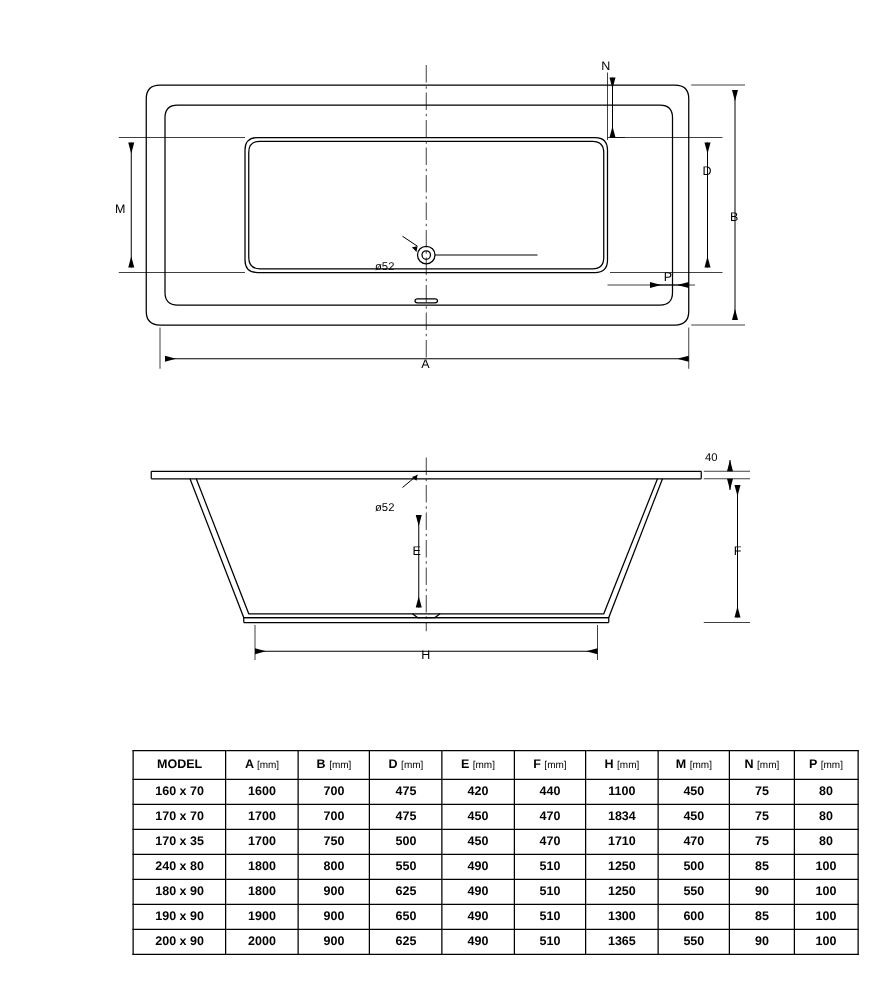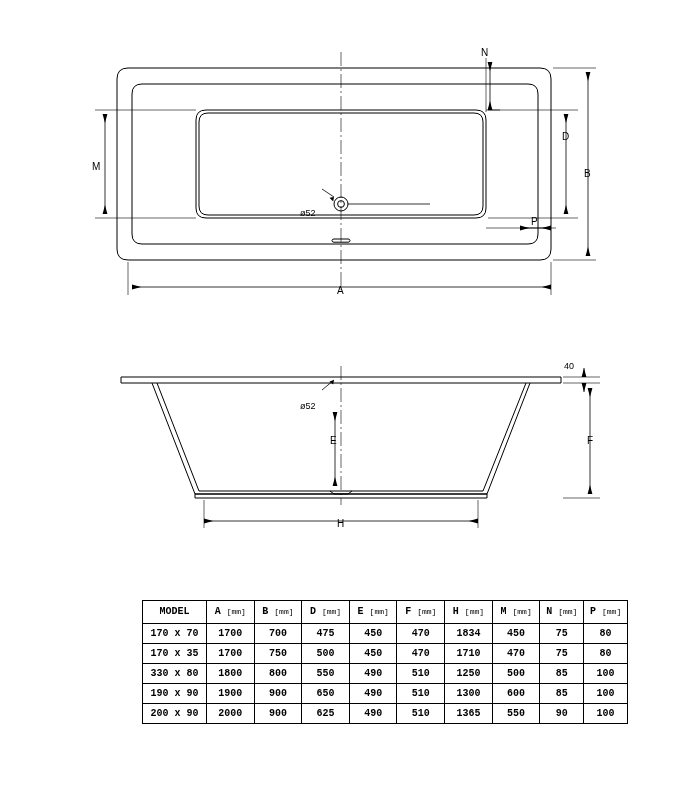--- a/index.html
+++ b/index.html
@@ -35,10 +35,9 @@
   }
   table.spec {
     border-collapse: collapse;
-    font-family: Liberation Mono, monospace;
+    font-family: Liberation Sans, sans-serif;
     font-size: 9.5px;
-    width: 486px;
-    margin-left: 36px;
+    width: 581px;
   }
   table.spec th, table.spec td {
     border: 1px solid #000000;

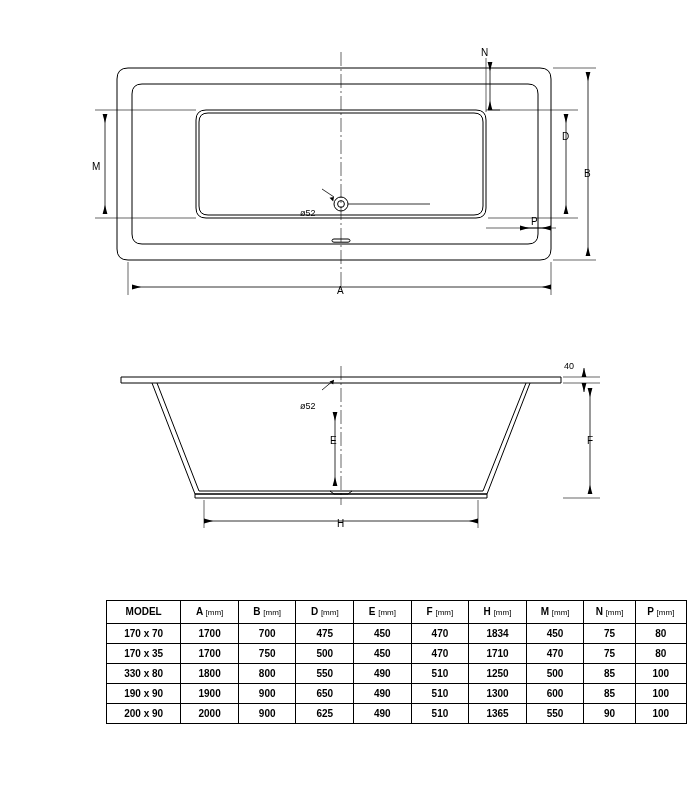--- a/index.html
+++ b/index.html
@@ -198,6 +198,18 @@
       </thead>
       <tbody id="spec-body">
           <tr>
+            <td class="model col-model">160 x 70</td>
+            <td class="col-dim">1600</td>
+            <td class="col-dim">700</td>
+            <td class="col-dim">475</td>
+            <td class="col-dim">420</td>
+            <td class="col-dim">440</td>
+            <td class="col-dim">1100</td>
+            <td class="col-dim">450</td>
+            <td class="col-dim-narrow">75</td>
+            <td class="col-dim-narrow">80</td>
+          </tr>
+          <tr>
             <td class="model col-model">170 x 70</td>
             <td class="col-dim">1700</td>
             <td class="col-dim">700</td>

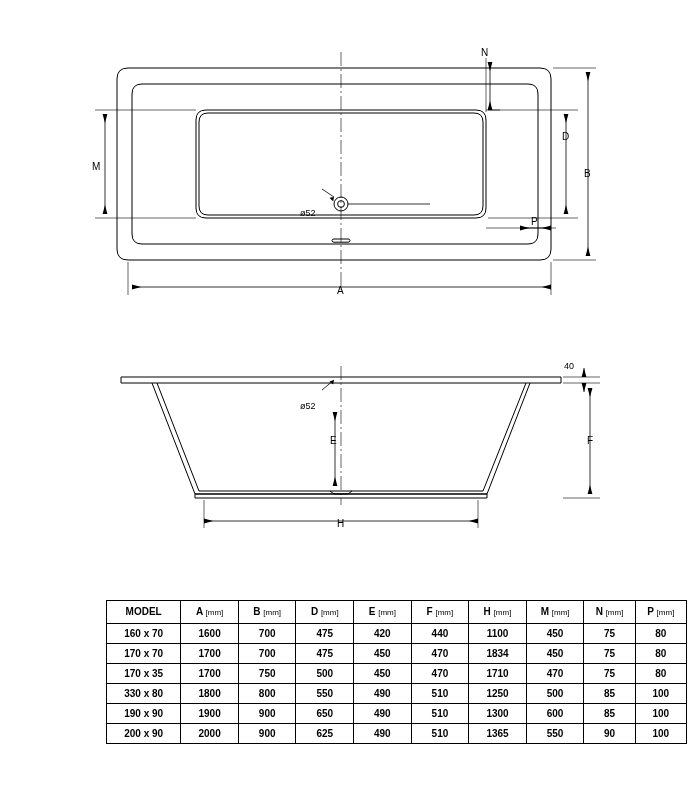--- a/index.html
+++ b/index.html
@@ -234,7 +234,7 @@
             <td class="col-dim-narrow">80</td>
           </tr>
           <tr>
-            <td class="model col-model">330 x 80</td>
+            <td class="model col-model">240 x 80</td>
             <td class="col-dim">1800</td>
             <td class="col-dim">800</td>
             <td class="col-dim">550</td>

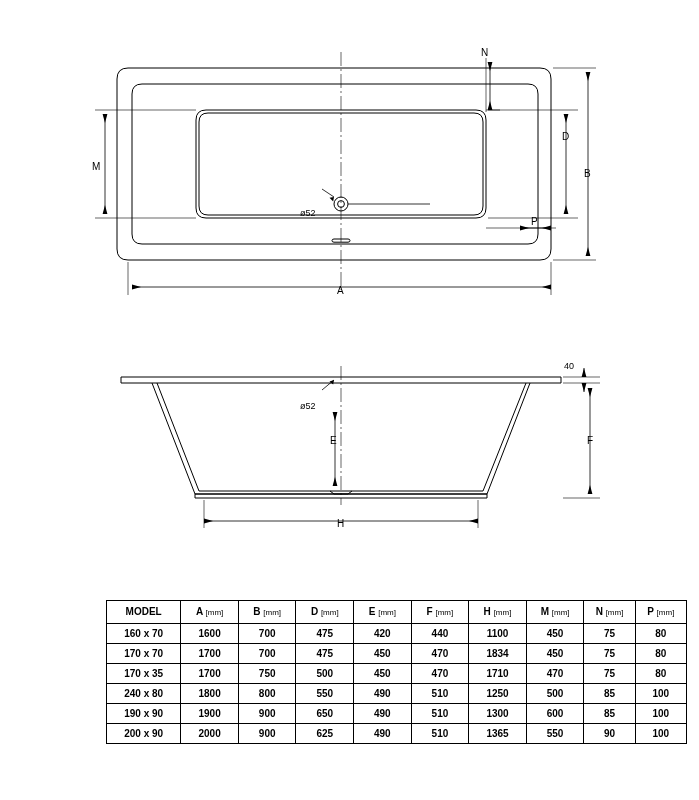--- a/index.html
+++ b/index.html
@@ -246,6 +246,18 @@
             <td class="col-dim-narrow">100</td>
           </tr>
           <tr>
+            <td class="model col-model">180 x 90</td>
+            <td class="col-dim">1800</td>
+            <td class="col-dim">900</td>
+            <td class="col-dim">625</td>
+            <td class="col-dim">490</td>
+            <td class="col-dim">510</td>
+            <td class="col-dim">1250</td>
+            <td class="col-dim">550</td>
+            <td class="col-dim-narrow">90</td>
+            <td class="col-dim-narrow">100</td>
+          </tr>
+          <tr>
             <td class="model col-model">190 x 90</td>
             <td class="col-dim">1900</td>
             <td class="col-dim">900</td>

